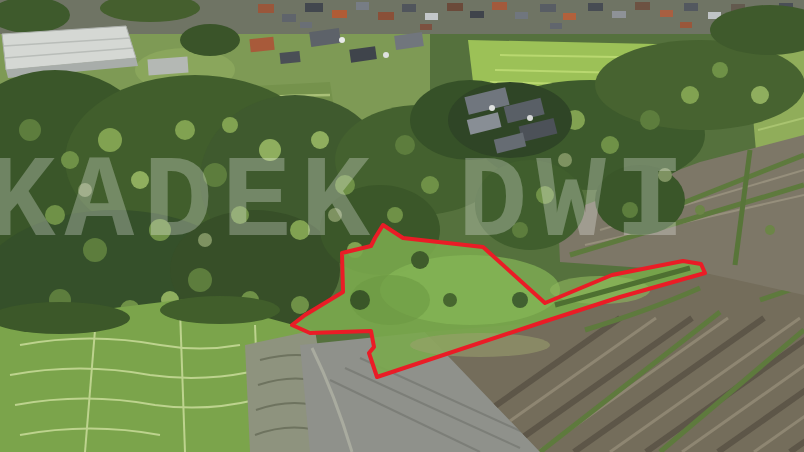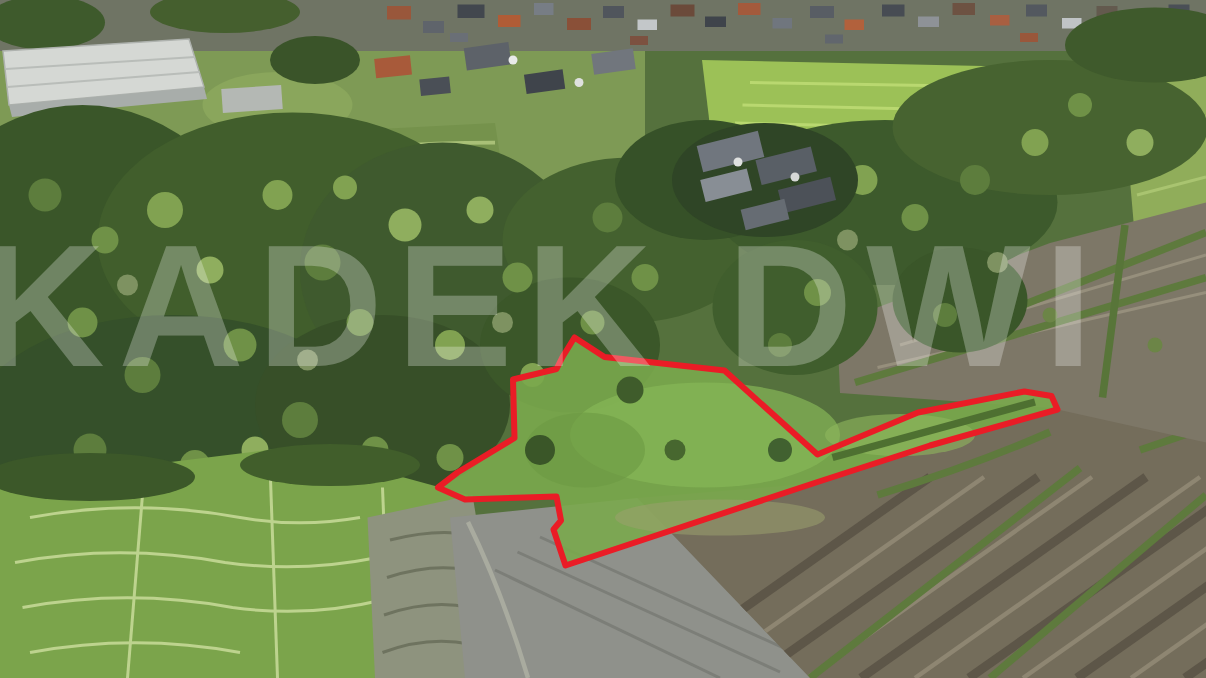--- a/index.html
+++ b/index.html
@@ -5,7 +5,7 @@
   html,body{margin:0;padding:0;background:#1b1b1b;}
   .stage{
     position:relative;width:804px;height:452px;overflow:hidden;
-    font-family:Liberation Sans, sans-serif;background:#54703c;
+    font-family:Liberation Mono, monospace;background:#54703c;
   }
   .stage svg{position:absolute;left:0;top:0;display:block;}
   .watermark{

